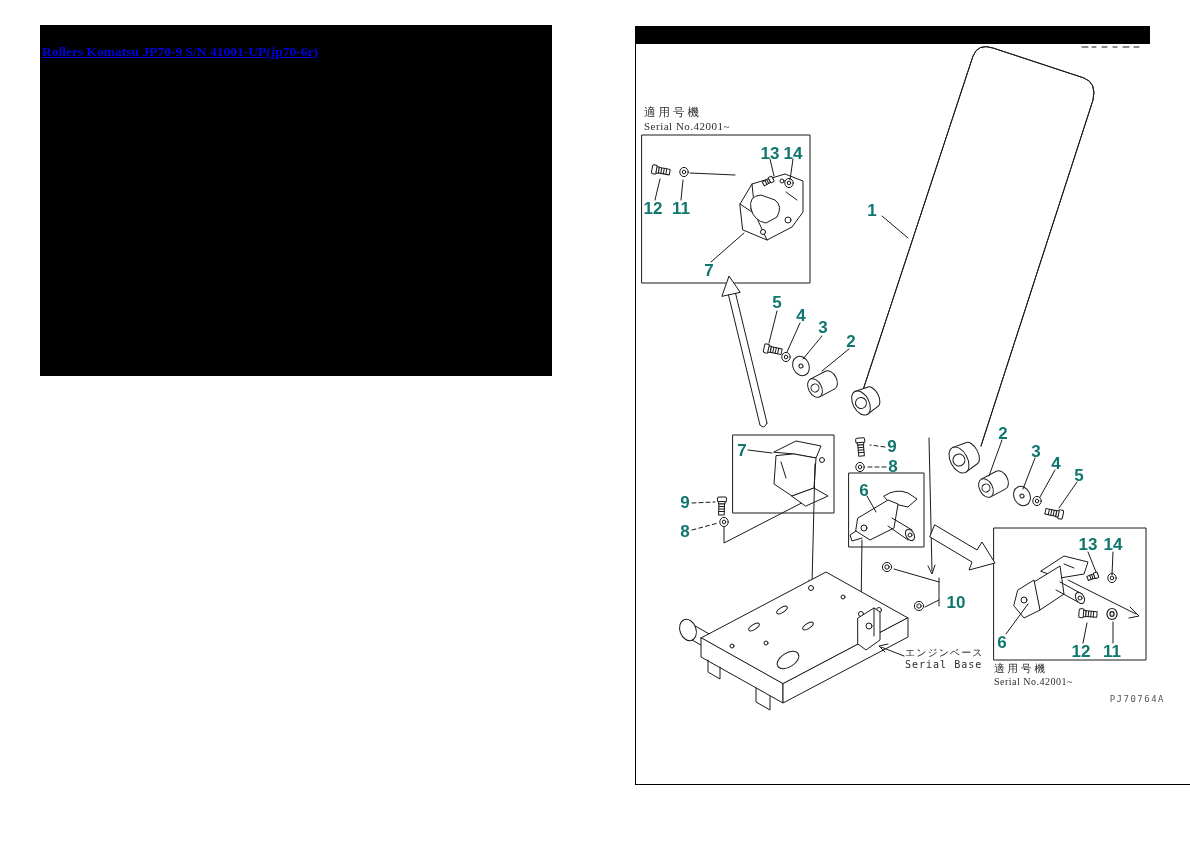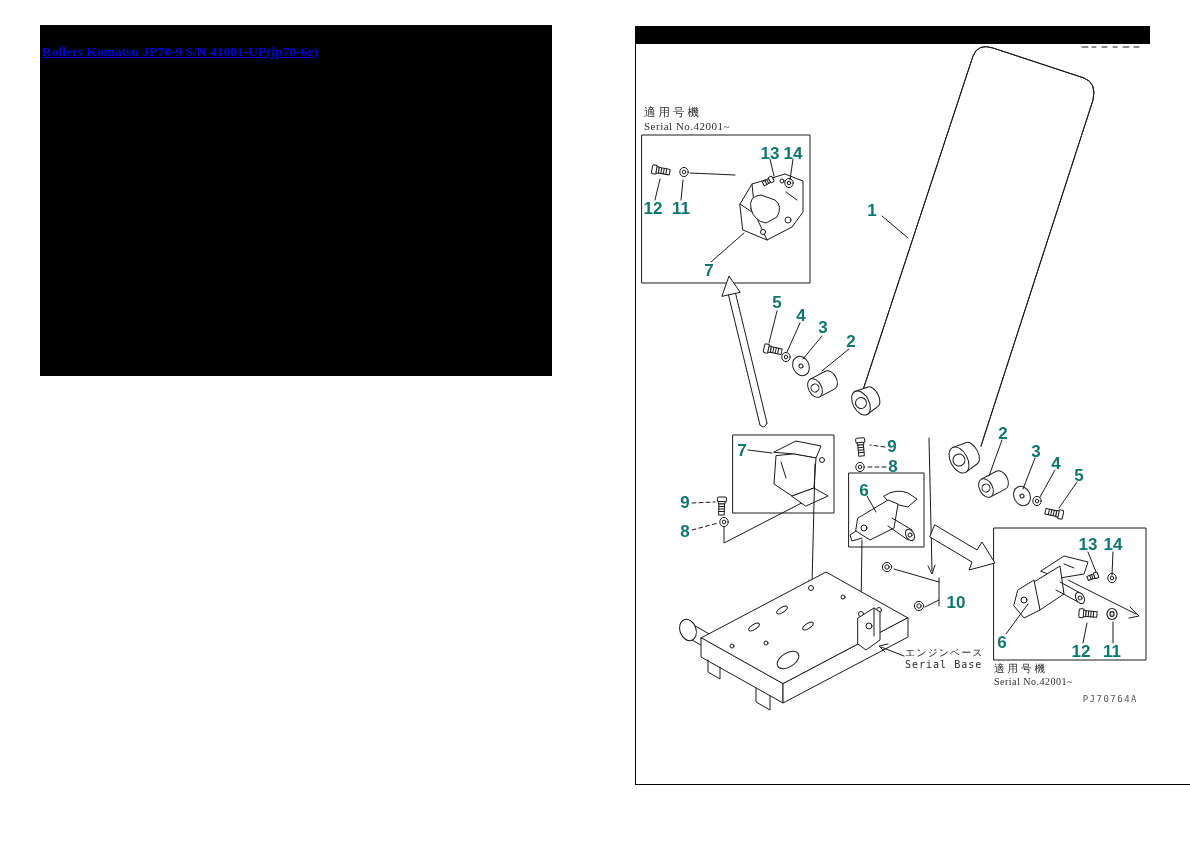--- a/index.html
+++ b/index.html
@@ -37,7 +37,7 @@
       font-family:"Liberation Sans",sans-serif;}
   .engine-label{left:269px;top:621px;font-size:10px;line-height:12px;letter-spacing:1px;
       font-family:"DejaVu Sans Mono",monospace;}
-  .drawing-no{left:420px;top:668px;width:82px;text-align:right;font-size:9px;
+  .drawing-no{left:447px;top:668px;width:82px;text-align:right;font-size:9px;
       letter-spacing:1.5px;color:#555;font-family:"DejaVu Sans Mono",monospace;}
 </style>
 </head>

